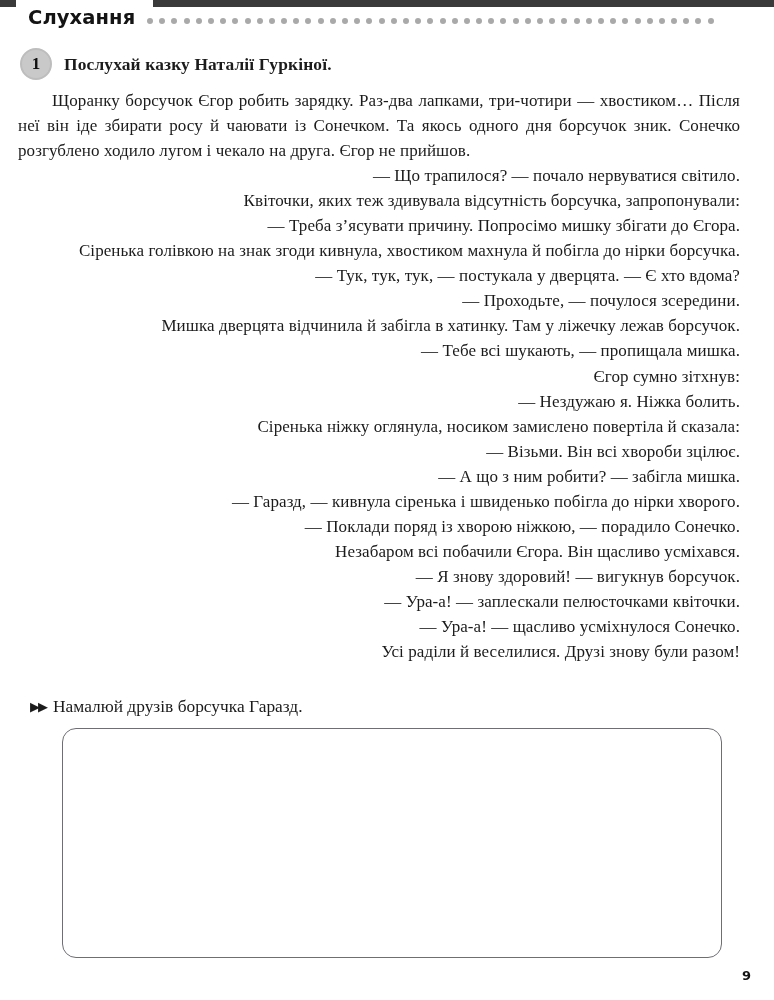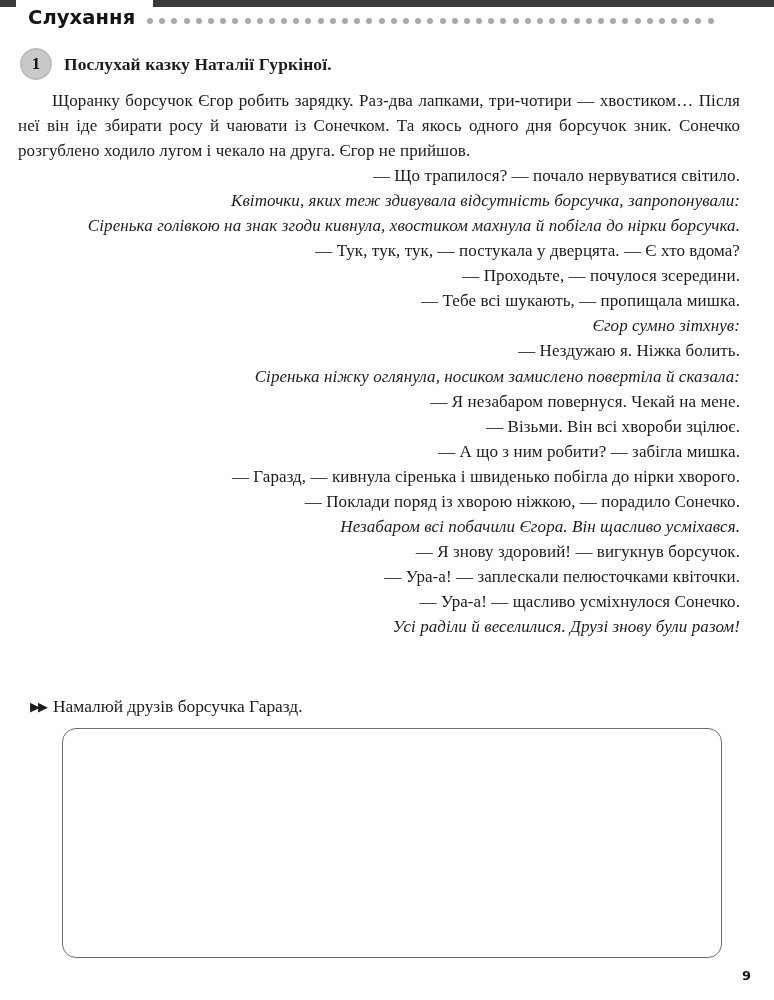--- a/index.html
+++ b/index.html
@@ -123,7 +123,6 @@
   }
   .story p.indent-small {
     text-indent: 30px;
-    font-style: italic;
   }
   .story p.indent-dialog {
     text-indent: 31px;

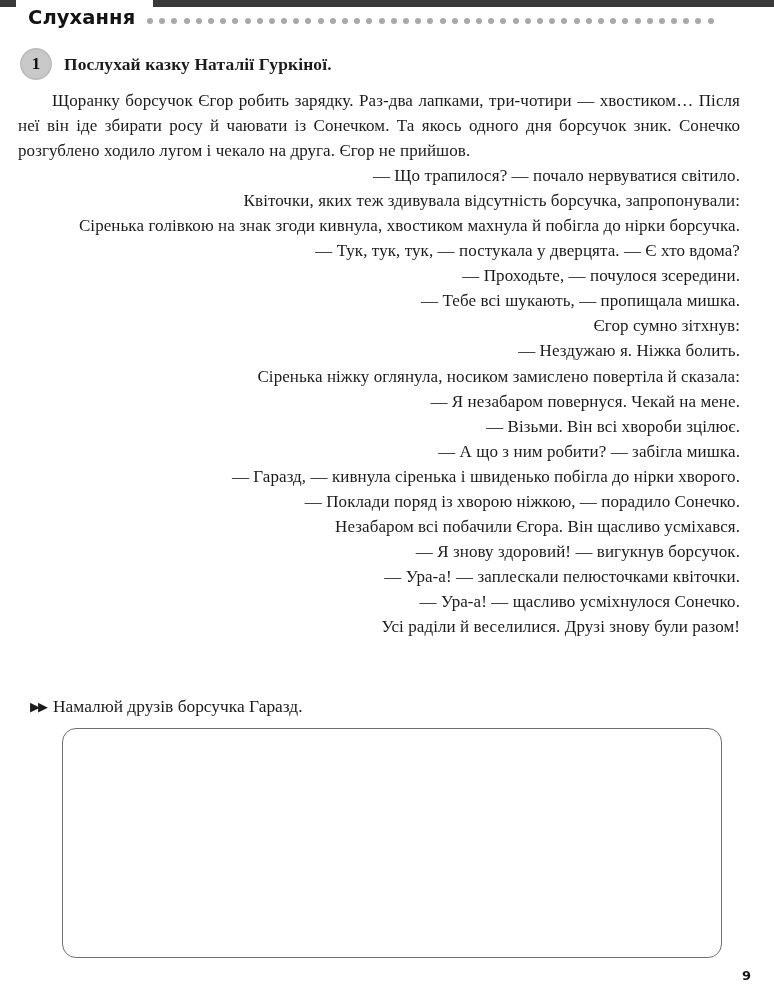--- a/index.html
+++ b/index.html
@@ -246,6 +246,7 @@
     <p class="indent">Щоранку борсучок Єгор робить зарядку. Раз-два лапками, три-чотири — хвостиком… Після неї він іде збирати росу й чаювати із Сонечком. Та якось одного дня борсучок зник. Сонечко розгублено ходило лугом і чекало на друга. Єгор не прийшов.</p>
     <p class="indent-dialog last-line">— Що трапилося? — почало нервуватися світило.</p>
     <p class="indent-small last-line">Квіточки, яких теж здивувала відсутність борсучка, запропонували:</p>
+    <p class="indent-dialog last-line"> — Треба з’ясувати причину. Попросімо мишку збігати до Єгора.</p>
     <p class="indent-small last-line">Сіренька голівкою на знак згоди кивнула, хвостиком махнула й побігла до нірки борсучка.</p>
     <p class="indent-dialog last-line">— Тук, тук, тук, — постукала у дверцята. — Є хто вдома?</p>
     <p class="indent-dialog last-line">— Проходьте, — почулося зсередини.</p>

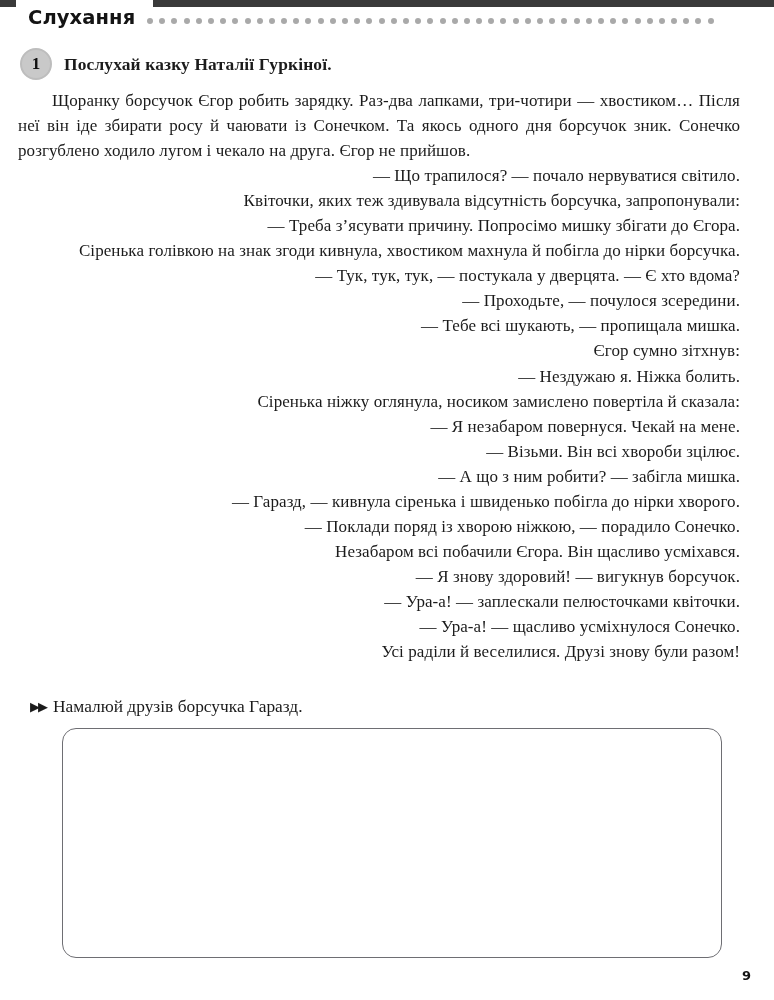--- a/index.html
+++ b/index.html
@@ -250,6 +250,7 @@
     <p class="indent-small last-line">Сіренька голівкою на знак згоди кивнула, хвостиком махнула й побігла до нірки борсучка.</p>
     <p class="indent-dialog last-line">— Тук, тук, тук, — постукала у дверцята. — Є хто вдома?</p>
     <p class="indent-dialog last-line">— Проходьте, — почулося зсередини.</p>
+    <p class="indent-small last-line">Мишка дверцята відчинила й забігла в хатинку. Там у ліжечку лежав борсучок.</p>
     <p class="indent-dialog last-line">— Тебе всі шукають, — пропищала мишка.</p>
     <p class="indent-small last-line">Єгор сумно зітхнув:</p>
     <p class="indent-dialog last-line"> — Нездужаю я. Ніжка болить.</p>

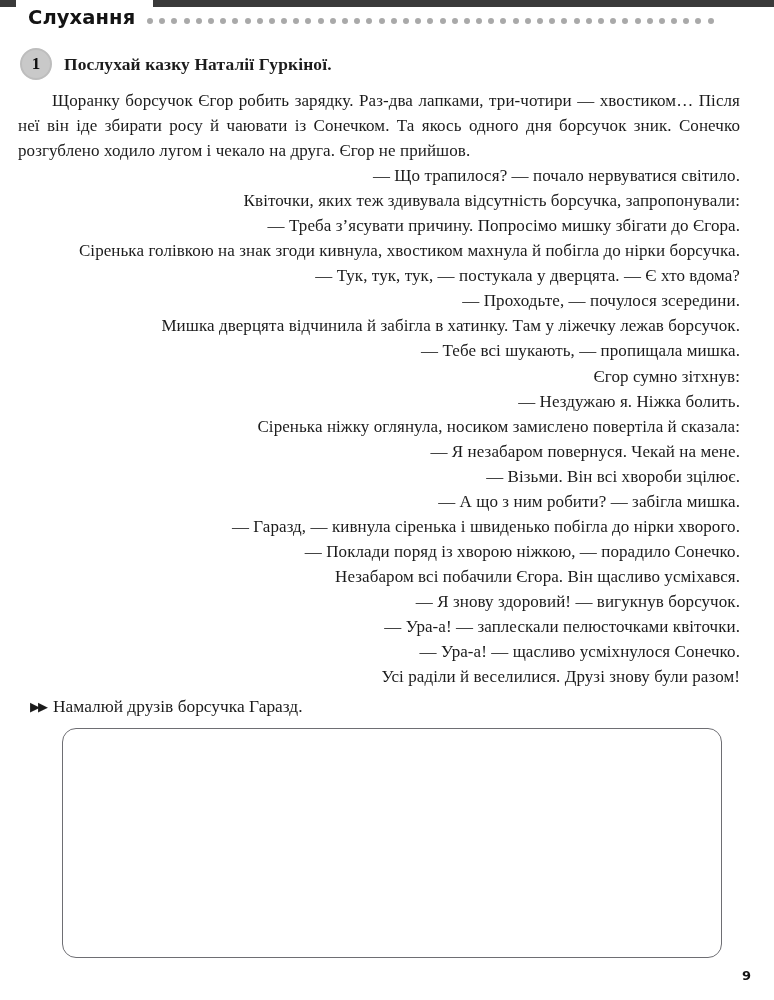--- a/index.html
+++ b/index.html
@@ -255,7 +255,6 @@
     <p class="indent-small last-line">Єгор сумно зітхнув:</p>
     <p class="indent-dialog last-line"> — Нездужаю я. Ніжка болить.</p>
     <p class="indent-small last-line">Сіренька ніжку оглянула, носиком замислено повертіла й сказала:</p>
-    <p class="indent-dialog last-line">— Я незабаром повернуся. Чекай на мене.</p>
     <p class="indent-dialog last-line">— Візьми. Він всі хвороби зцілює.</p>
     <p class="indent-dialog last-line">— А що з ним робити? — забігла мишка.</p>
     <p class="indent-dialog last-line">— Гаразд, — кивнула сіренька і швиденько побігла до нірки хворого.</p>

